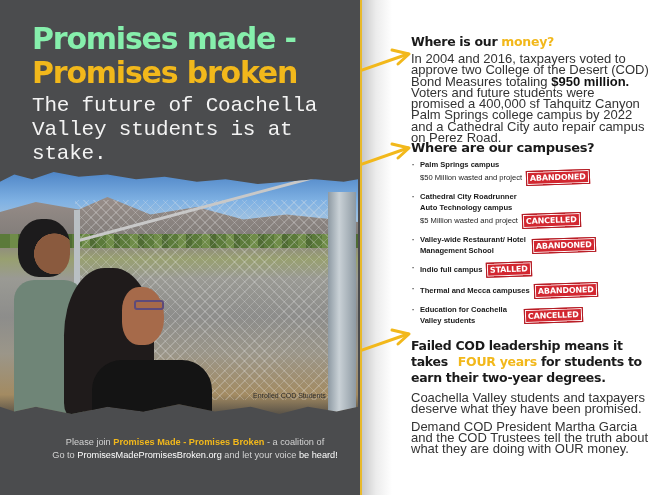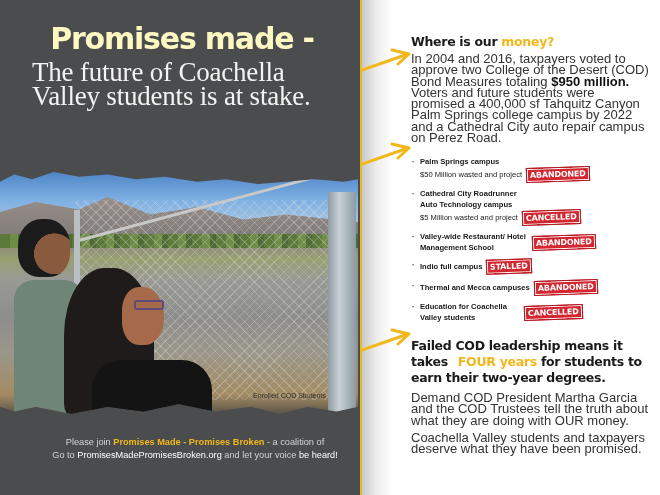--- a/index.html
+++ b/index.html
@@ -23,7 +23,7 @@
     font-family: "DejaVu Sans", sans-serif; font-weight: bold; font-size: 30px;
     letter-spacing: -1.2px; line-height: 34px; white-space: nowrap;
   }
-  .headline .l1 { color: #fef9c3; text-align: center; }
+  .headline .l1 { color: #86efac; }
   .headline .l2 { color: #f2b81b; }
   .headline .sub {
     margin-top: 4px; color: #f3f3f3; font-size: 27px; line-height: 24px;

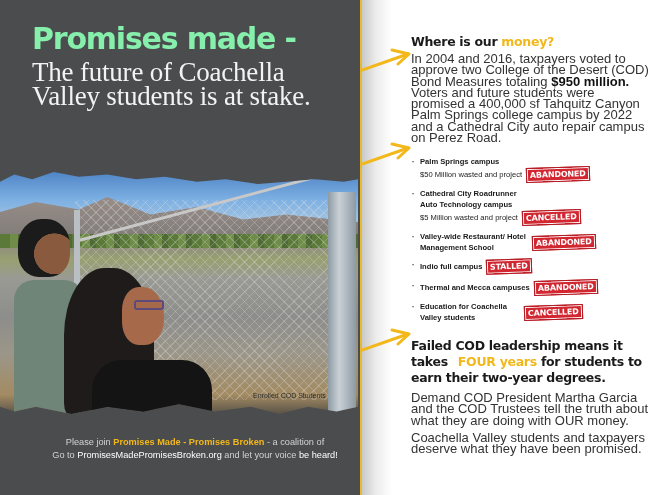--- a/index.html
+++ b/index.html
@@ -121,6 +121,7 @@
 <div class="left-panel">
   <div class="headline">
     <div class="l1">Promises made -</div>
+    <div class="l2">Promises broken</div>
     <div class="sub" style="width:300px;">The future of Coachella Valley students is at stake.</div>
   </div>
 

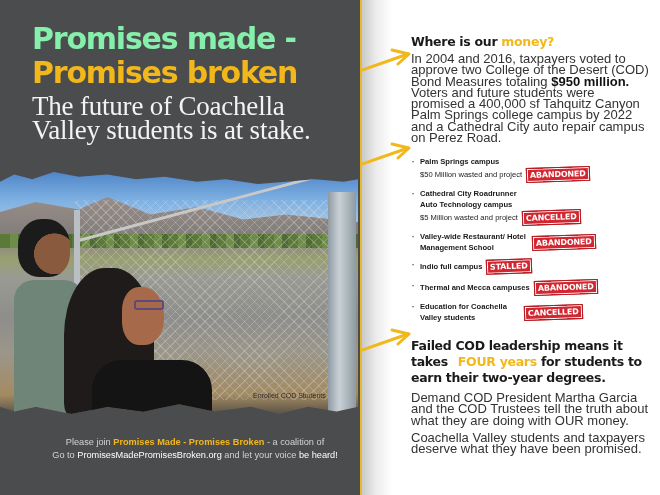--- a/index.html
+++ b/index.html
@@ -26,8 +26,8 @@
   .headline .l1 { color: #86efac; }
   .headline .l2 { color: #f2b81b; }
   .headline .sub {
-    margin-top: 4px; color: #f3f3f3; font-size: 27px; line-height: 24px;
-    font-family: Liberation Serif, serif; letter-spacing: -0.2px;
+    margin-top: 4px; color: #f3f3f3; font-size: 21px; line-height: 24px;
+    font-family: Liberation Mono, monospace; letter-spacing: -0.2px;
   }
 
   .photo {

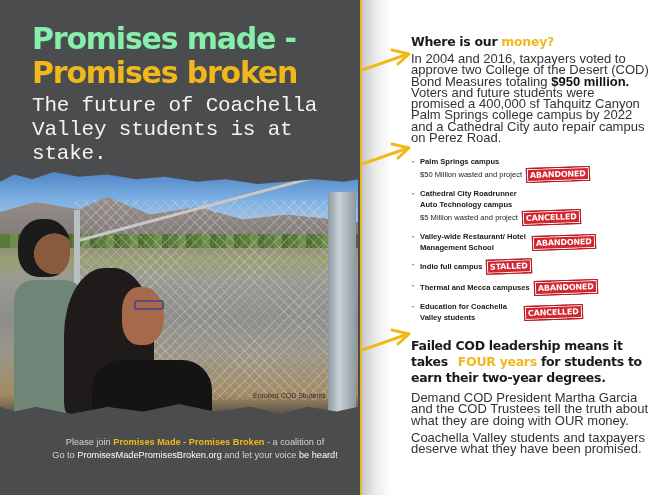--- a/index.html
+++ b/index.html
@@ -177,6 +177,7 @@
 </div>
 
 <div class="section" style="top:140px;">
+  <div class="h2" style="font-size:13px;">Where are our campuses?</div>
   <ul class="campus-list">
     <li>
       <div class="name">Palm Springs campus</div>

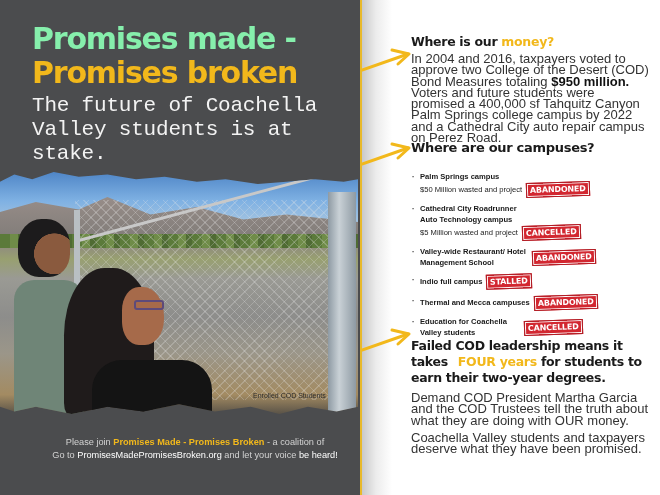--- a/index.html
+++ b/index.html
@@ -102,7 +102,7 @@
   .p { font-size: 13px; line-height: 11.3px; color: #333; margin-top: 4px; }
   .p b { color: #111; }
 
-  .campus-list { list-style: none; margin-top: 16px; }
+  .campus-list { list-style: none; margin-top: 4px; }
   .campus-list li { position: relative; padding-left: 9px; margin-bottom: 6px; font-size: 7.6px; line-height: 11px; color: #222; }
   .campus-list li::before { content: "\00B7"; position: absolute; left: 1px; top: 0; font-weight: bold; color: #333; }
   .campus-list .name { font-weight: bold; color: #1a1a1a; }

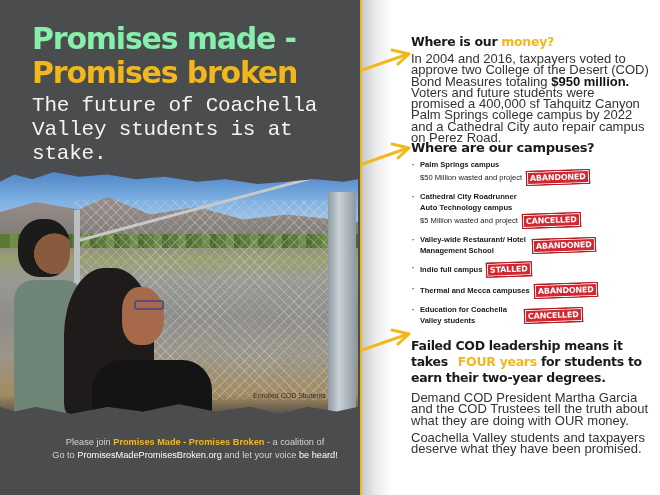--- a/index.html
+++ b/index.html
@@ -206,8 +206,8 @@
   <div class="h3">
     <span>Failed COD leadership means it takes </span><span class="y">FOUR years</span><span> for students to earn their two-year degrees.</span>
   </div>
+  <div class="p" style="margin-top:6px;">Coachella Valley students and taxpayers deserve what they have been promised.</div>
   <div class="p" style="margin-top:6px;">Demand COD President Martha Garcia and the COD Trustees tell the truth about what they are doing with OUR money.</div>
-  <div class="p" style="margin-top:6px;">Coachella Valley students and taxpayers deserve what they have been promised.</div>
 </div>
 
 </body></html>

